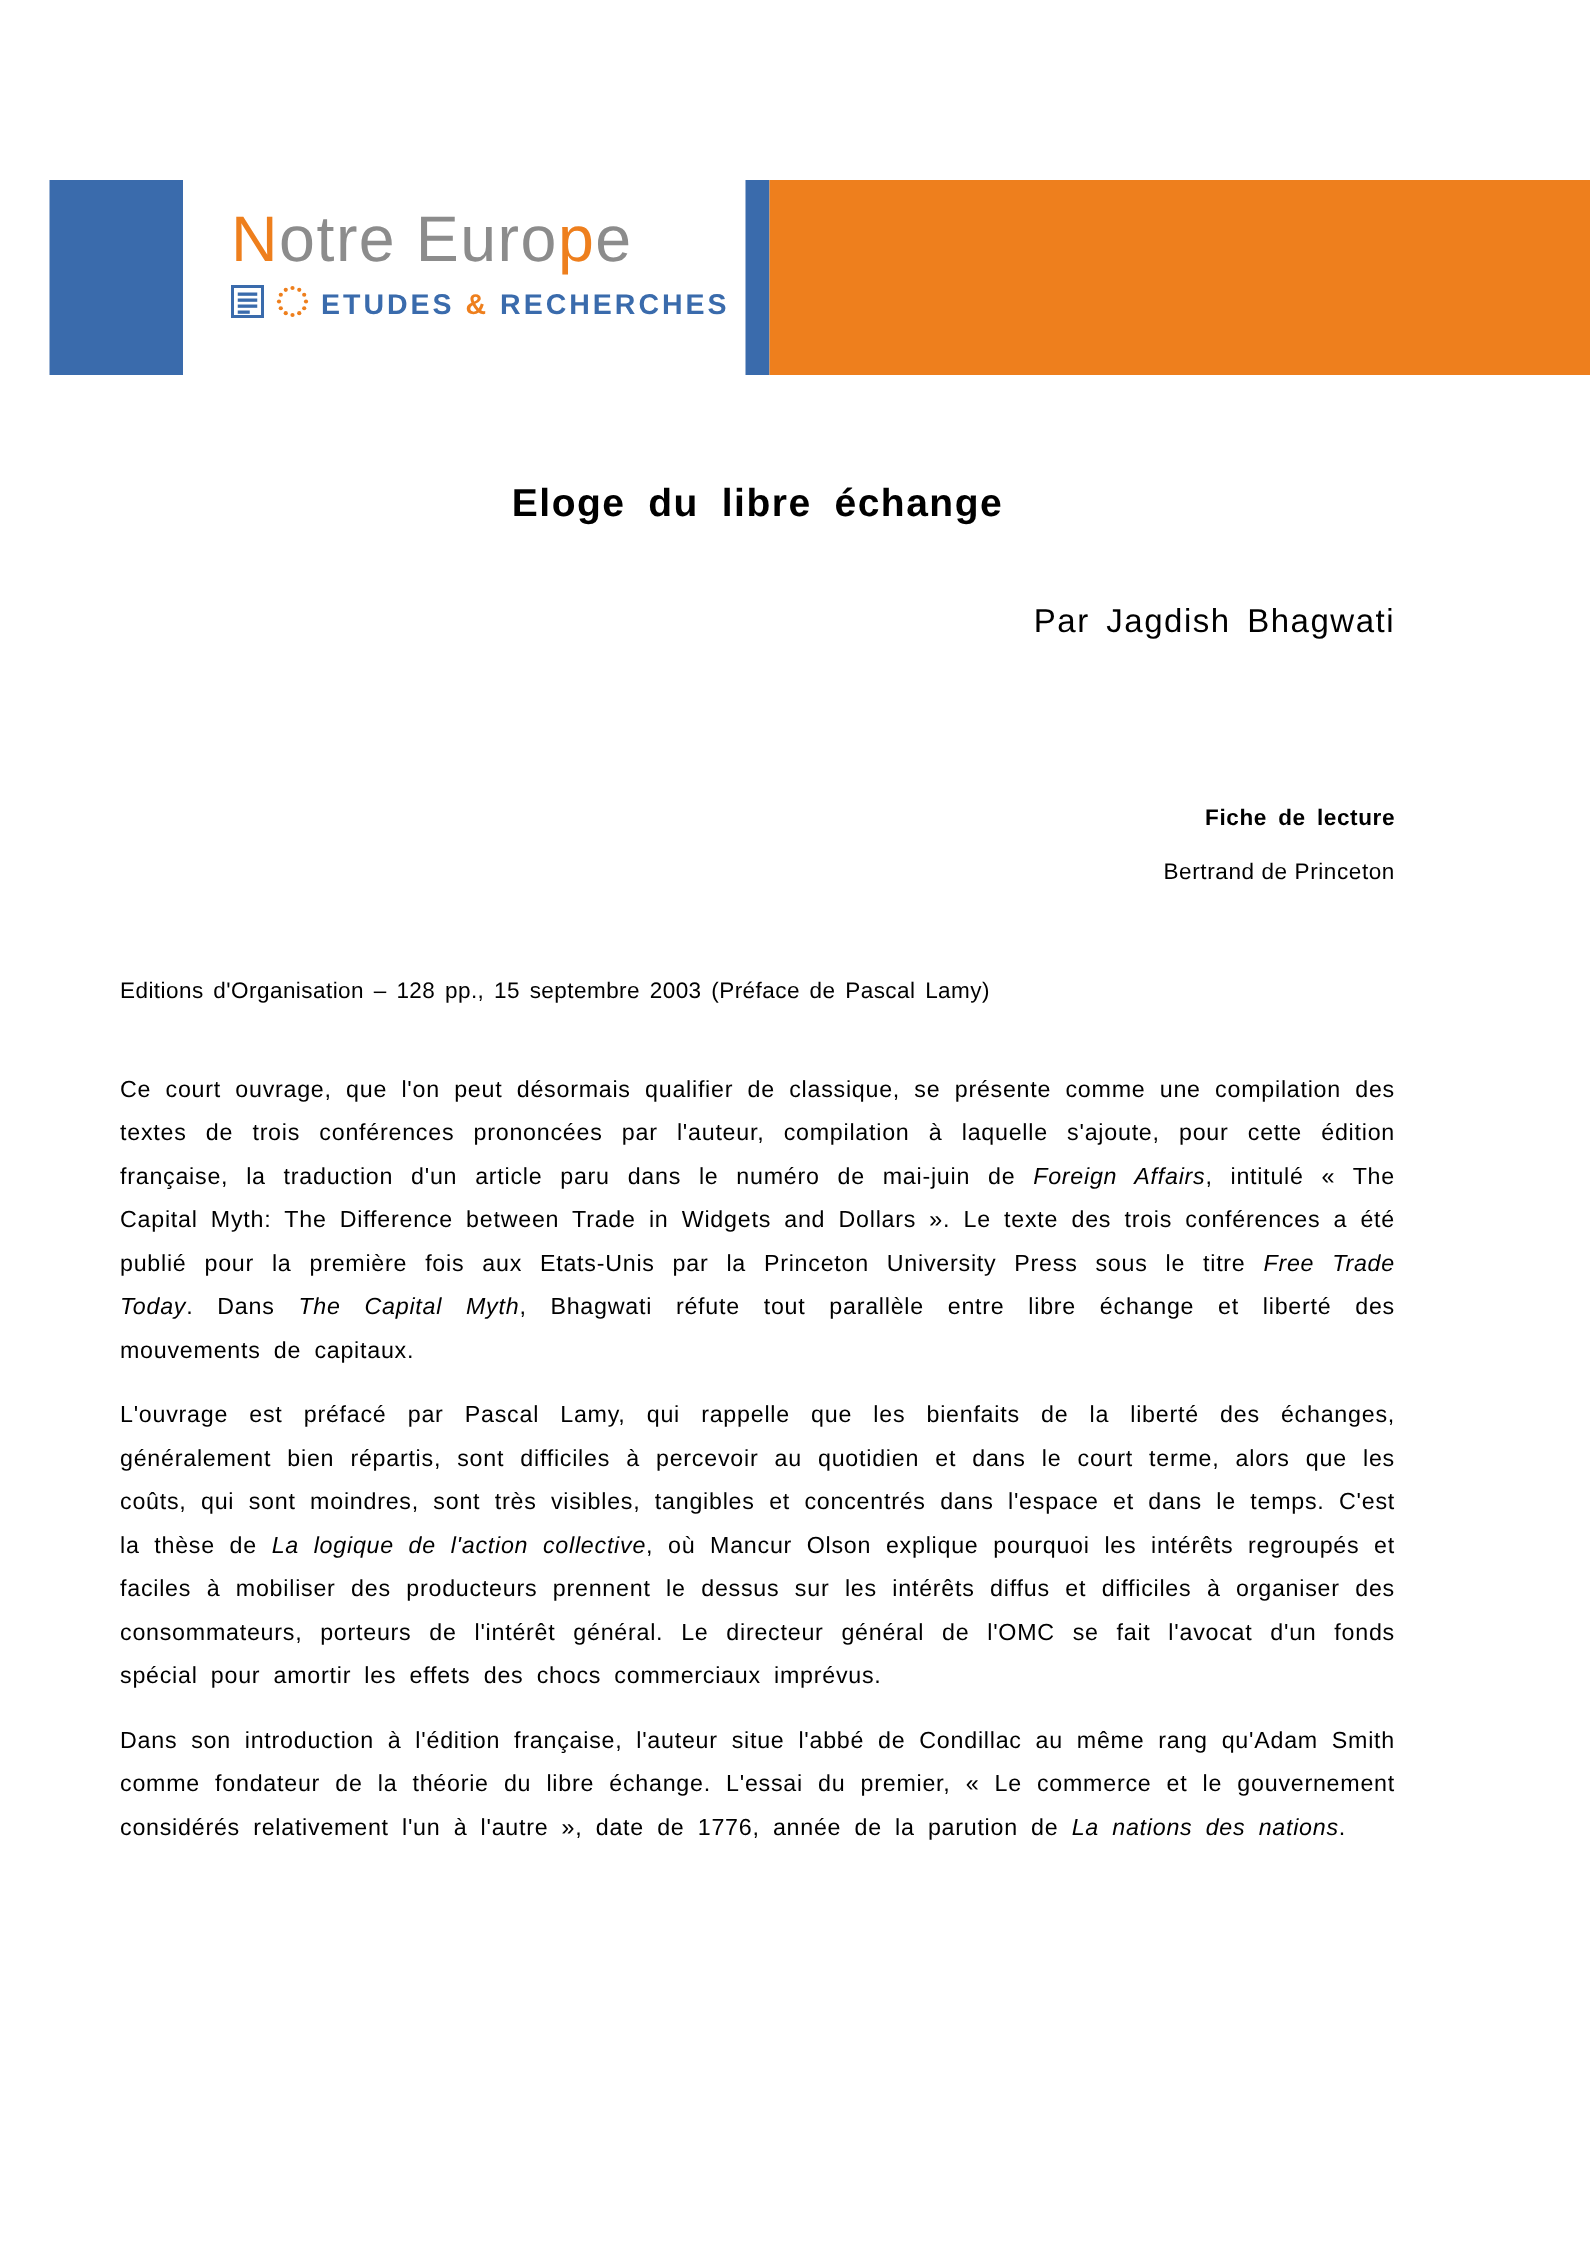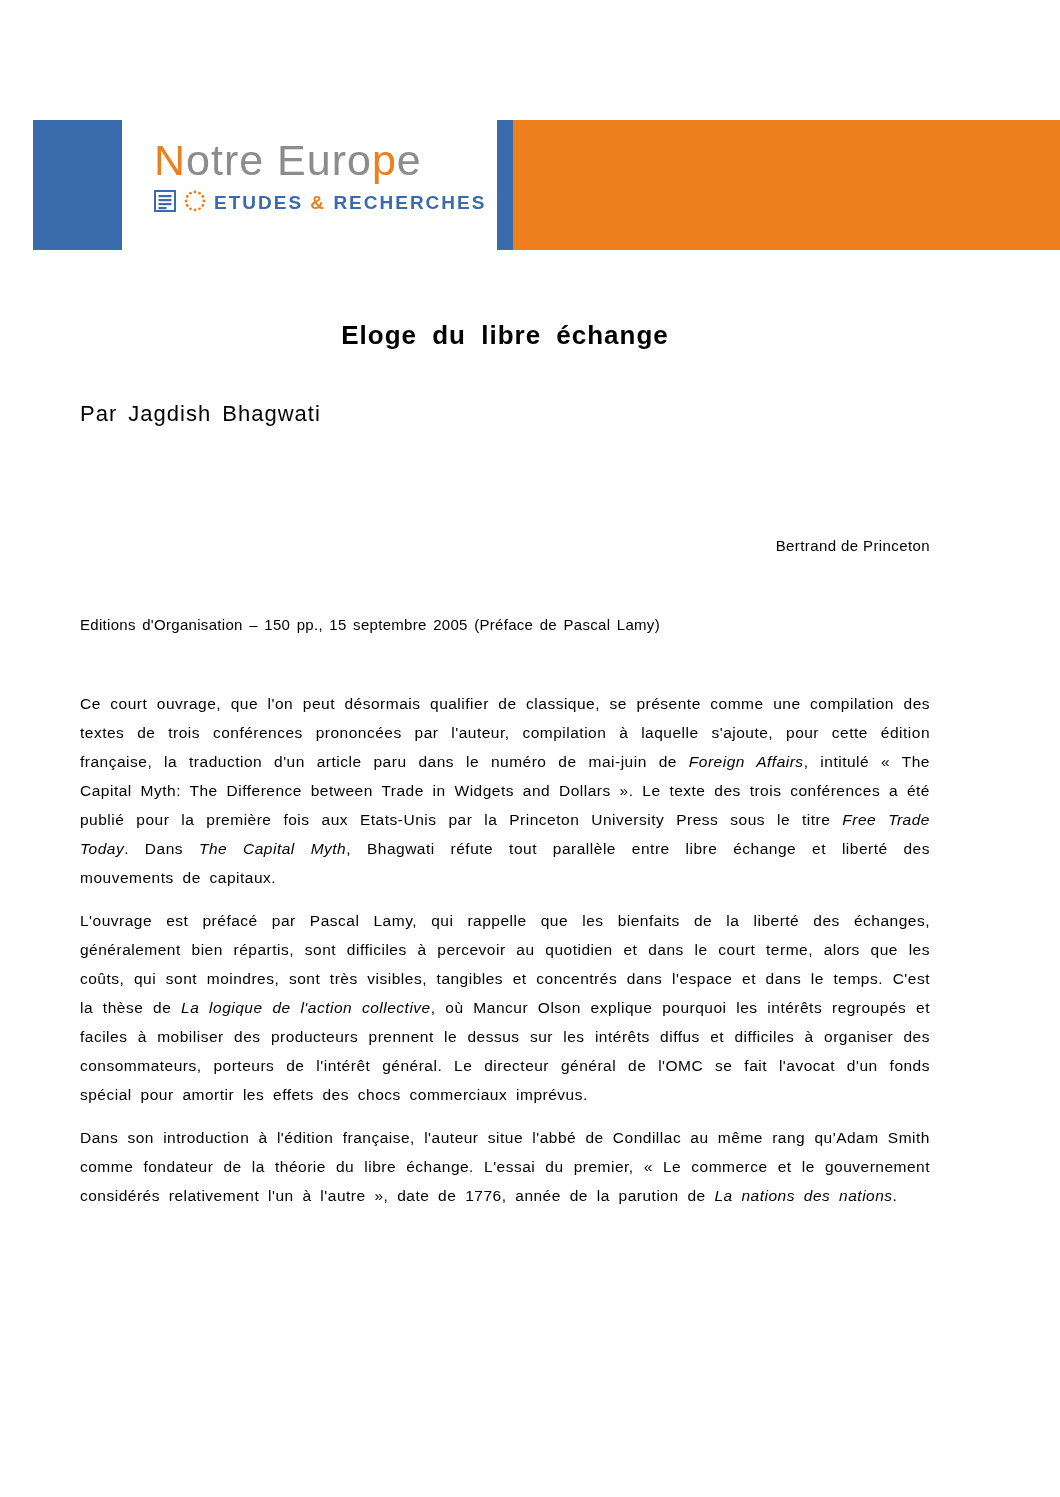--- a/index.html
+++ b/index.html
@@ -87,7 +87,7 @@
   }
   .byline{
     margin-top:50px;
-    text-align:left;
+    text-align:right;
     font-size:22px;
     letter-spacing:1px;
     word-spacing:4px;

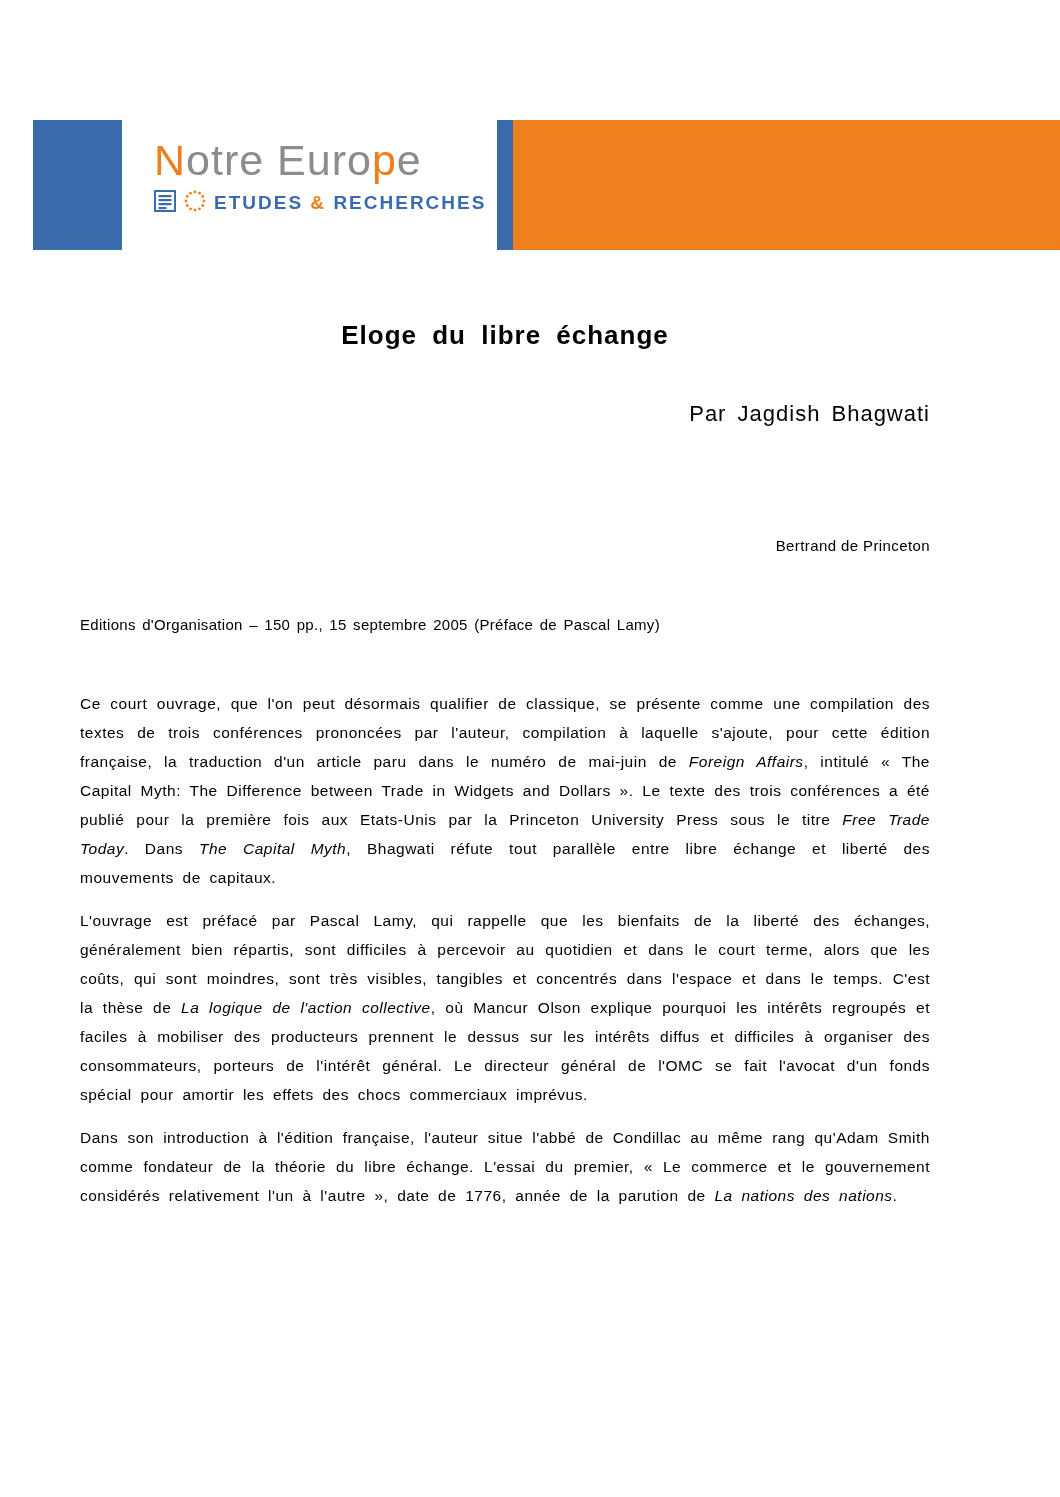--- a/index.html
+++ b/index.html
@@ -179,6 +179,7 @@
     <div class="byline">Par Jagdish Bhagwati</div>
 
     <div class="meta">
+      <div class="review-label">Fiche de lecture</div>
       <div class="reviewer">Bertrand de Princeton</div>
     </div>
 

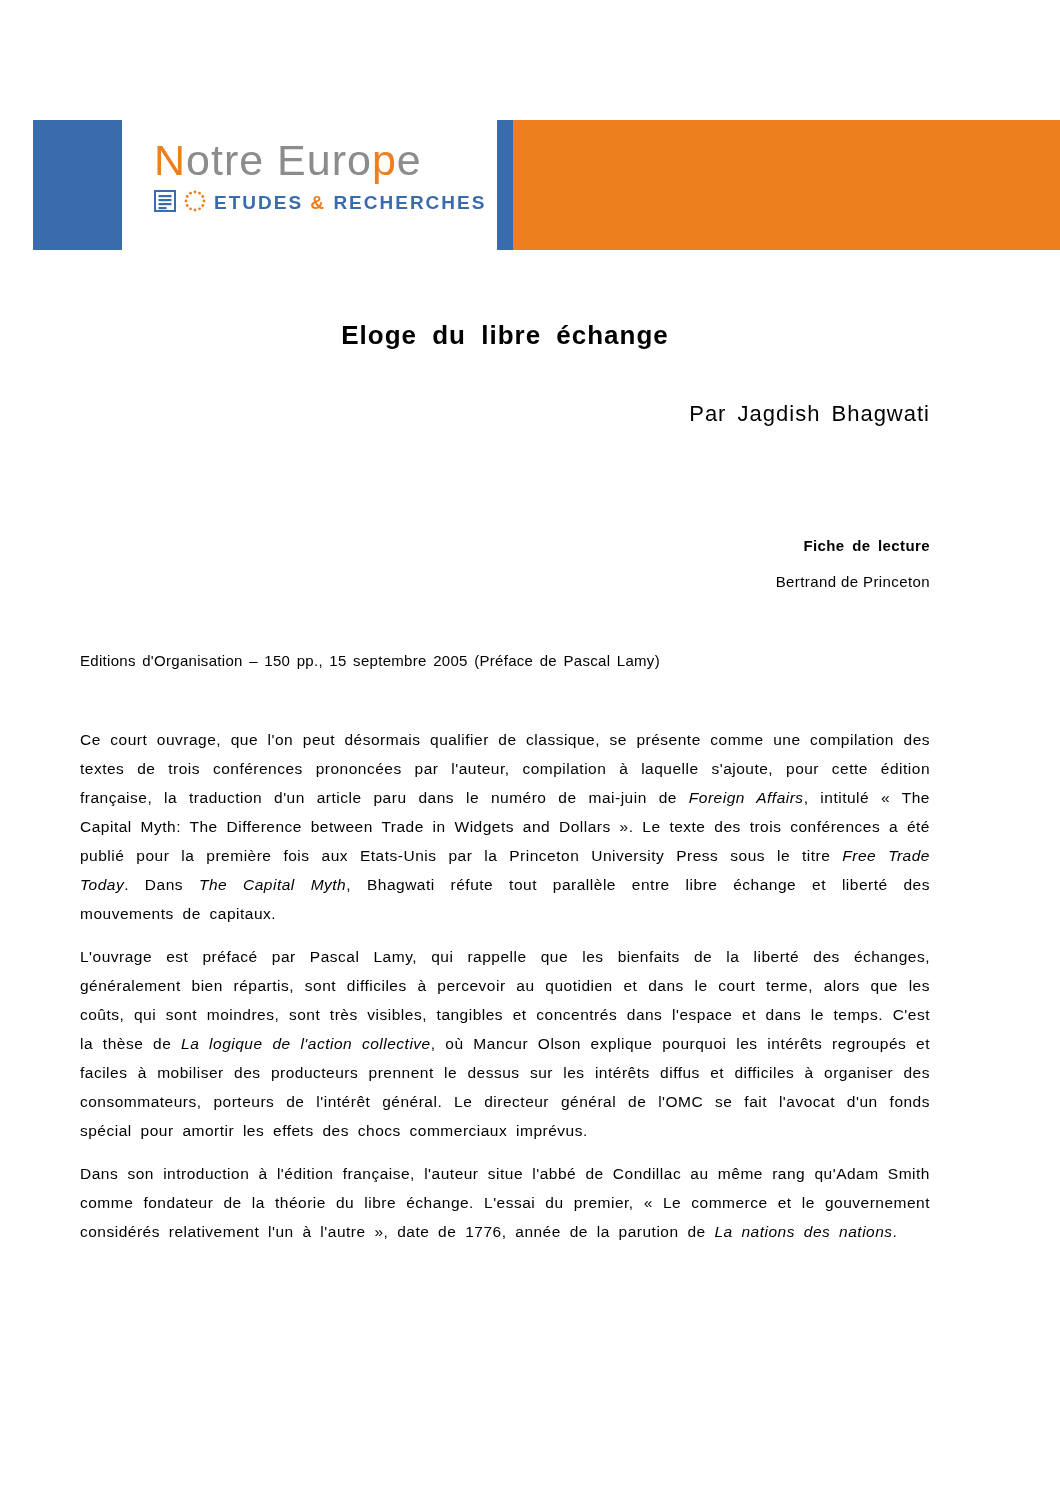--- a/index.html
+++ b/index.html
@@ -183,7 +183,7 @@
       <div class="reviewer">Bertrand de Princeton</div>
     </div>
 
-    <div class="edition">Editions d'Organisation – 150 pp., 15 septembre 2005 (Préface de Pascal Lamy)</div>
+    <div class="edition">Editions d'Organisation – 128 pp., 15 septembre 2003 (Préface de Pascal Lamy)</div>
 
     <p class="para"><span>Ce court ouvrage, que l'on peut désormais qualifier de classique, se présente comme une compilation des textes de trois conférences prononcées par l'auteur, compilation à laquelle s'ajoute, pour cette édition française, la traduction d'un article paru dans le numéro de mai-juin de </span><span class="it">Foreign Affairs</span><span>, intitulé « The Capital Myth: The Difference between Trade in Widgets and Dollars ». Le texte des trois conférences a été publié pour la première fois aux Etats-Unis par la Princeton University Press sous le titre </span><span class="it">Free Trade Today</span><span>. Dans </span><span class="it">The Capital Myth</span><span>, Bhagwati réfute tout parallèle entre libre échange et liberté des mouvements de capitaux.</span></p>
     <p class="para"><span>L'ouvrage est préfacé par Pascal Lamy, qui rappelle que les bienfaits de la liberté des échanges, généralement bien répartis, sont difficiles à percevoir au quotidien et dans le court terme, alors que les coûts, qui sont moindres, sont très visibles, tangibles et concentrés dans l'espace et dans le temps. C'est la thèse de </span><span class="it">La logique de l'action collective</span><span>, où Mancur Olson explique pourquoi les intérêts regroupés et faciles à mobiliser des producteurs prennent le dessus sur les intérêts diffus et difficiles à organiser des consommateurs, porteurs de l'intérêt général. Le directeur général de l'OMC se fait l'avocat d'un fonds spécial pour amortir les effets des chocs commerciaux imprévus.</span></p>

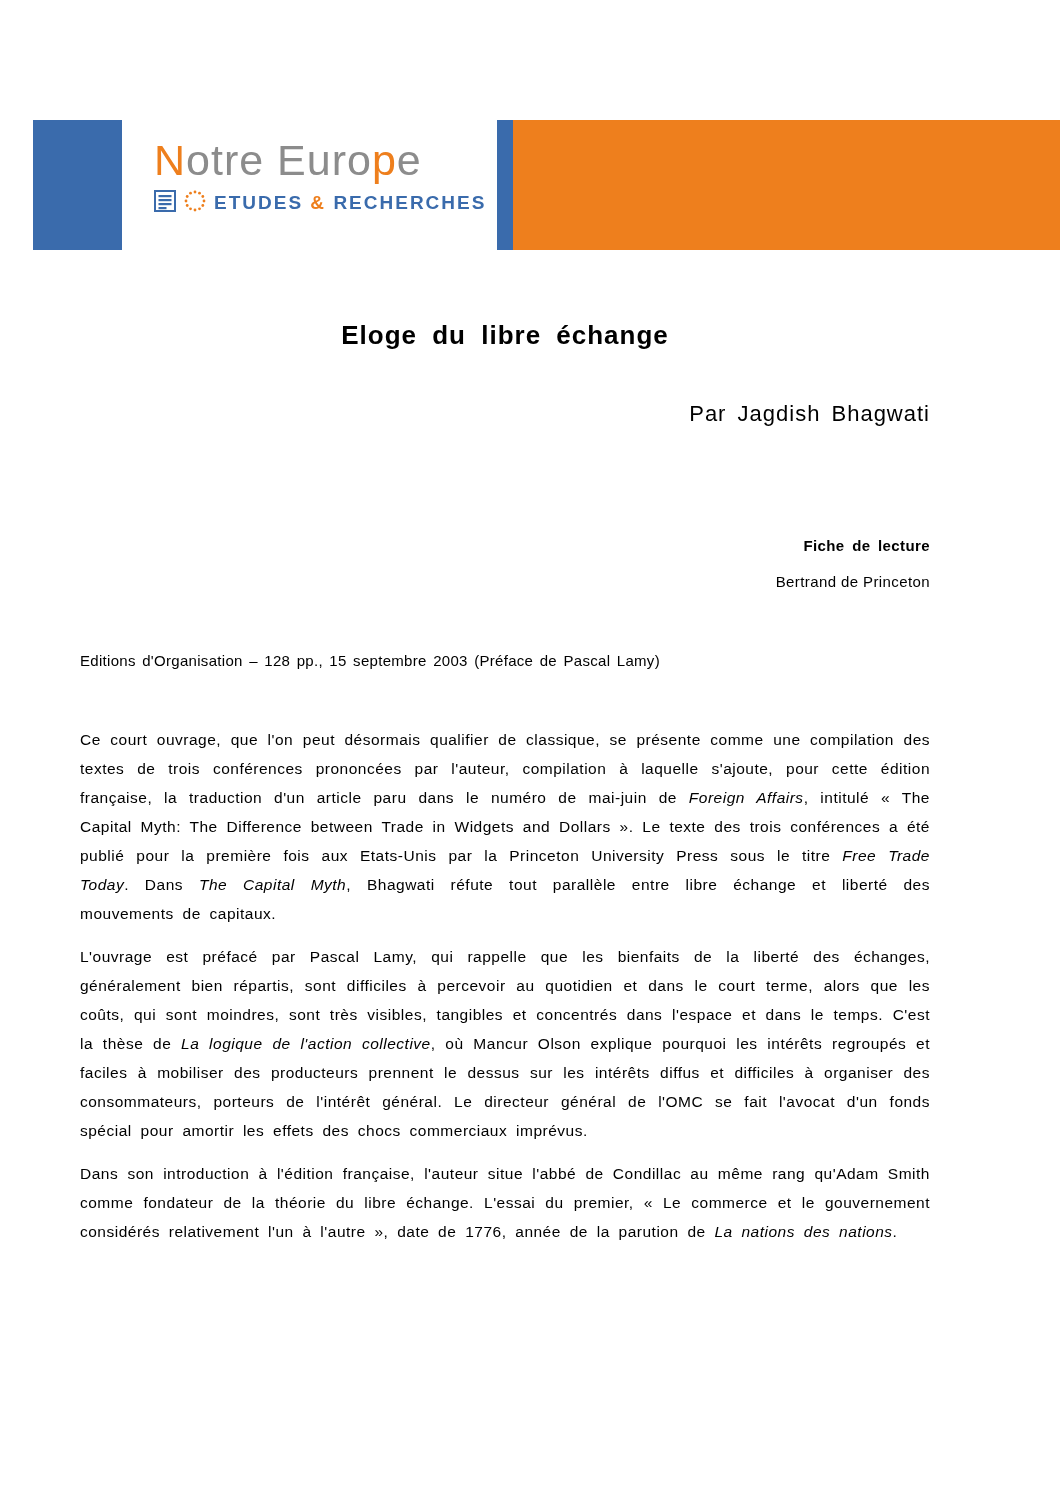--- a/index.html
+++ b/index.html
@@ -119,7 +119,7 @@
     letter-spacing:0.5px;
     word-spacing:4px;
   }
-  .para:first-of-type{margin-top:56px;}
+  .para:first-of-type{margin-top:43px;}
   .para .it{font-style:italic;}
 </style>
 </head>

